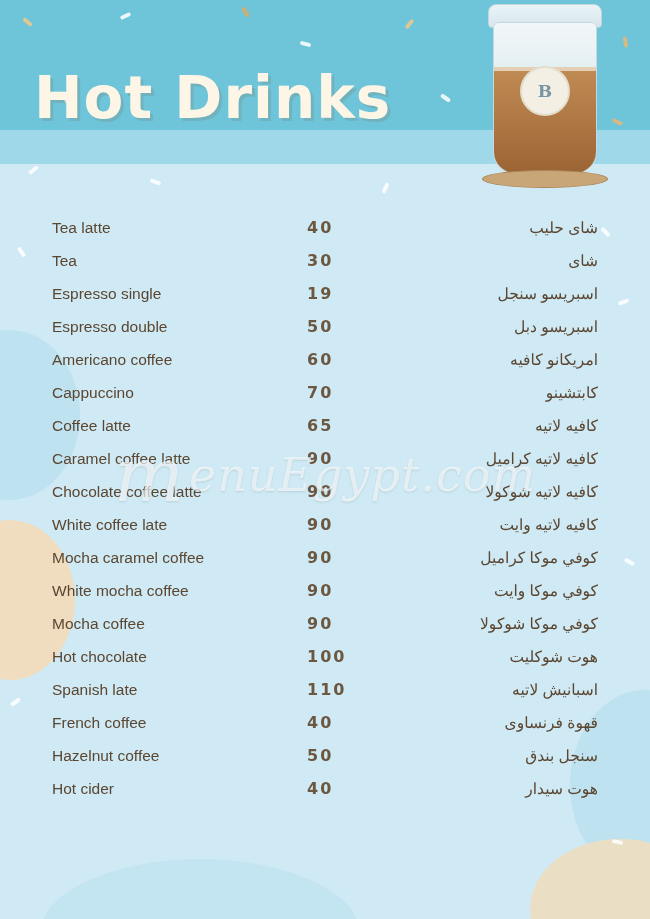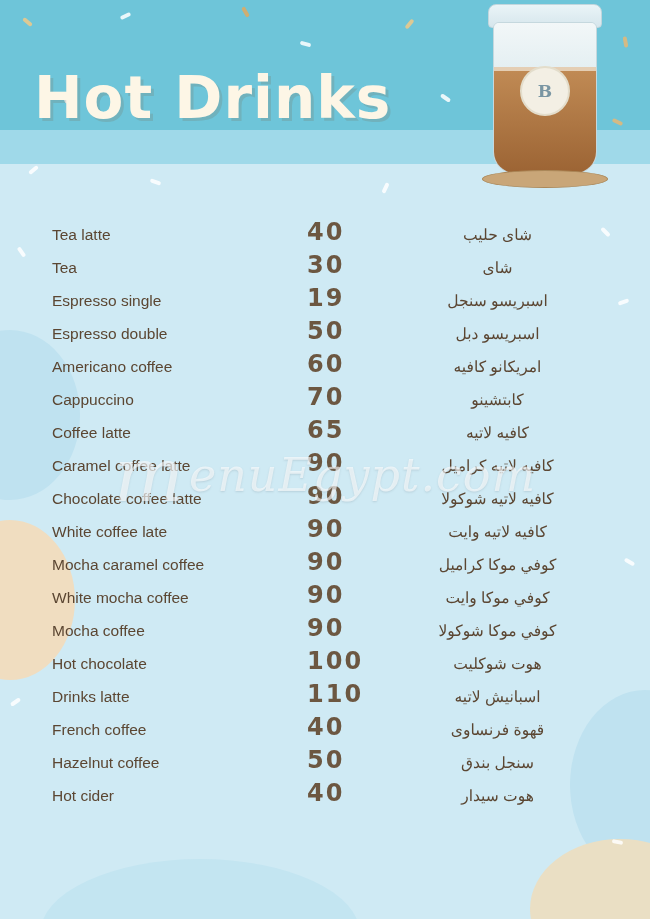--- a/index.html
+++ b/index.html
@@ -185,7 +185,7 @@
     flex: 0 0 90px;
     text-align: left;
     font-family: "DejaVu Sans", sans-serif;
-    font-size: 24px;
+    font-size: 16px;
     font-weight: bold;
     color: #6c5741;
     letter-spacing: 2px;

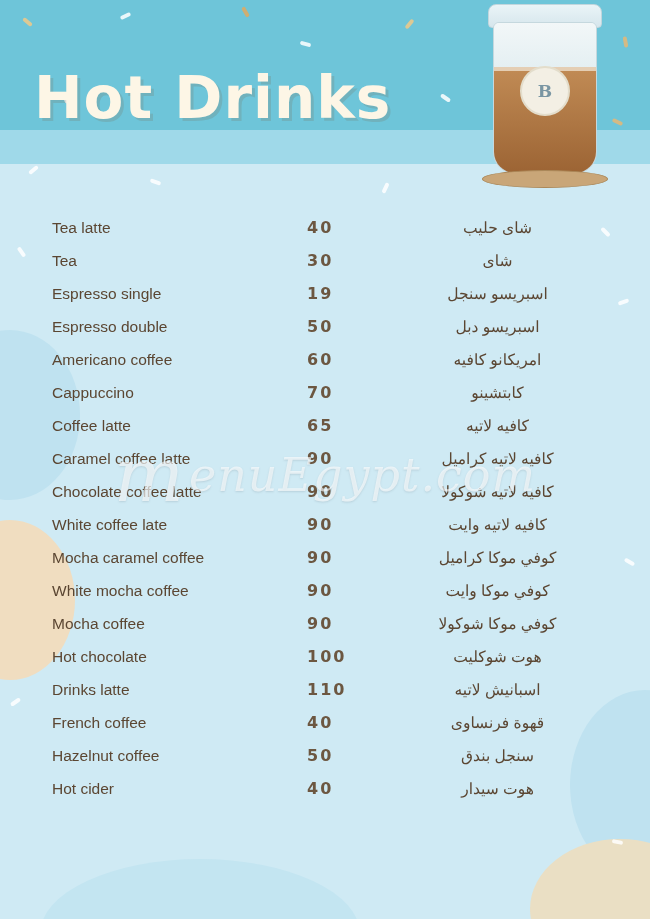--- a/index.html
+++ b/index.html
@@ -192,7 +192,7 @@
   }
   .item-ar {
     flex: 1 1 auto;
-    text-align: center;
+    text-align: right;
     direction: rtl;
     font-size: 15.5px;
     color: #5b4632;

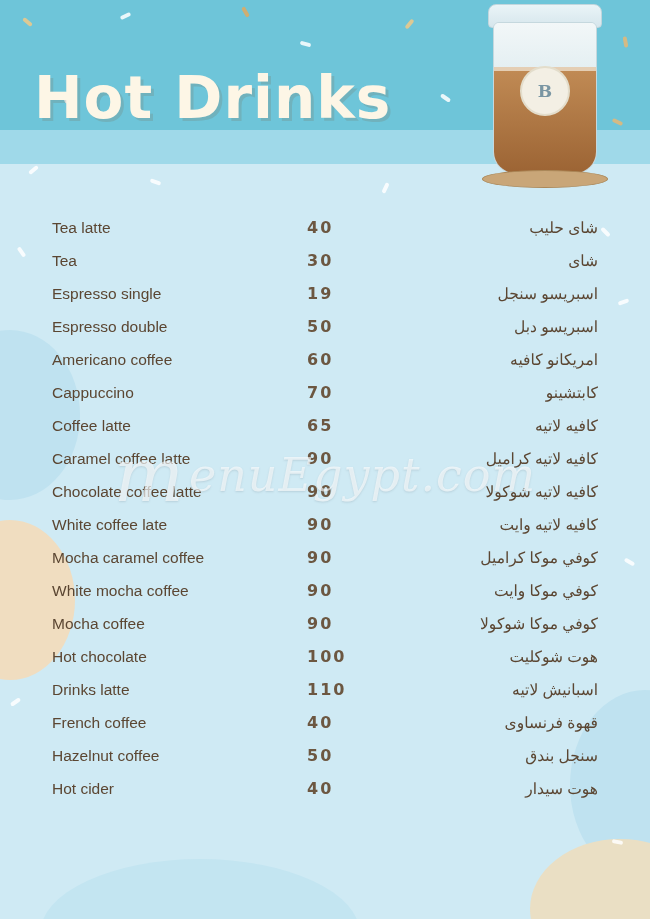--- a/index.html
+++ b/index.html
@@ -341,7 +341,7 @@
         <div class="item-ar">هوت شوكليت</div>
       </div>
       <div class="menu-row">
-        <div class="item-en">Drinks latte</div>
+        <div class="item-en">Spanish late</div>
         <div class="item-price">110</div>
         <div class="item-ar">اسبانيش لاتيه</div>
       </div>

